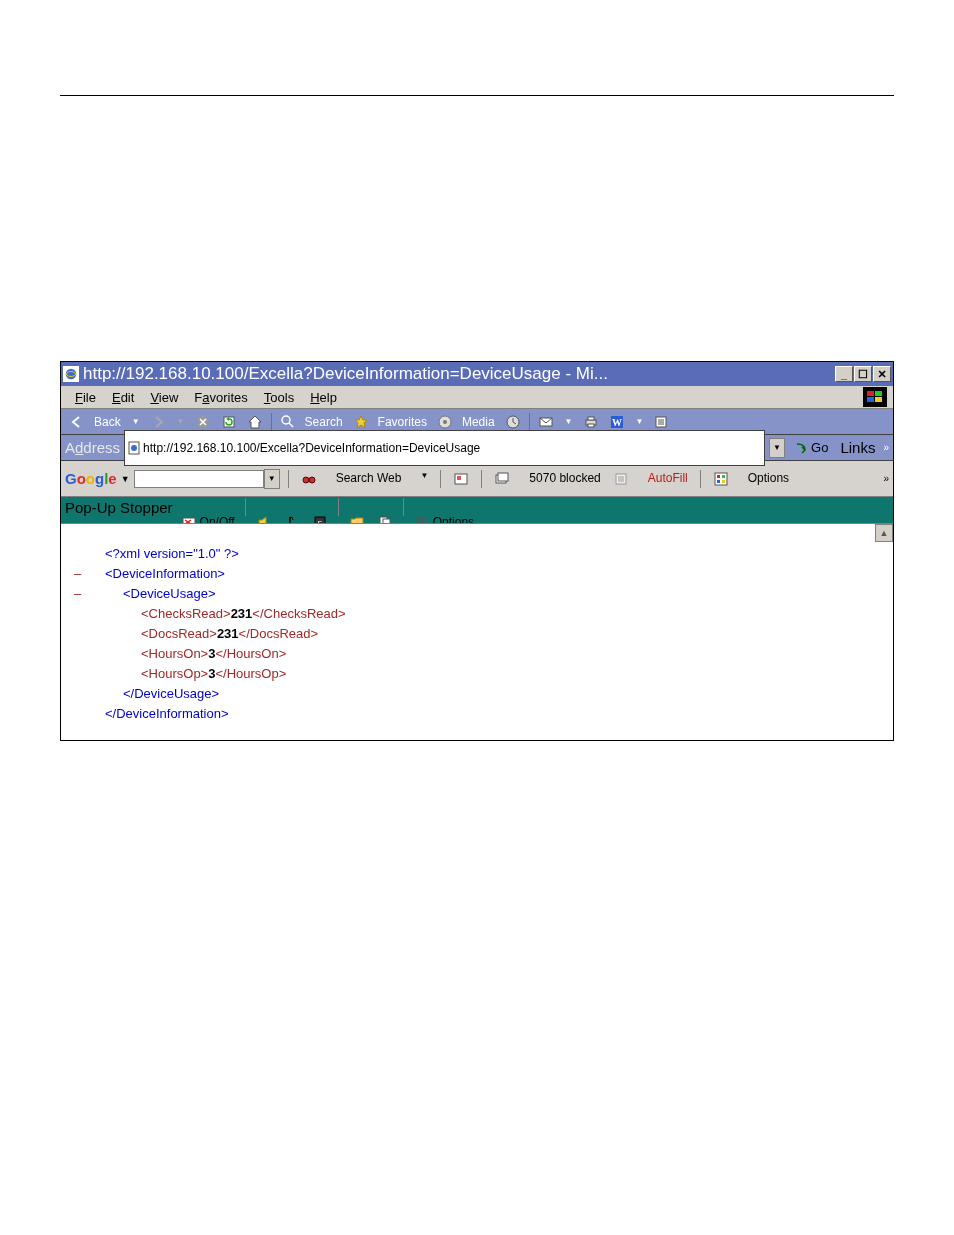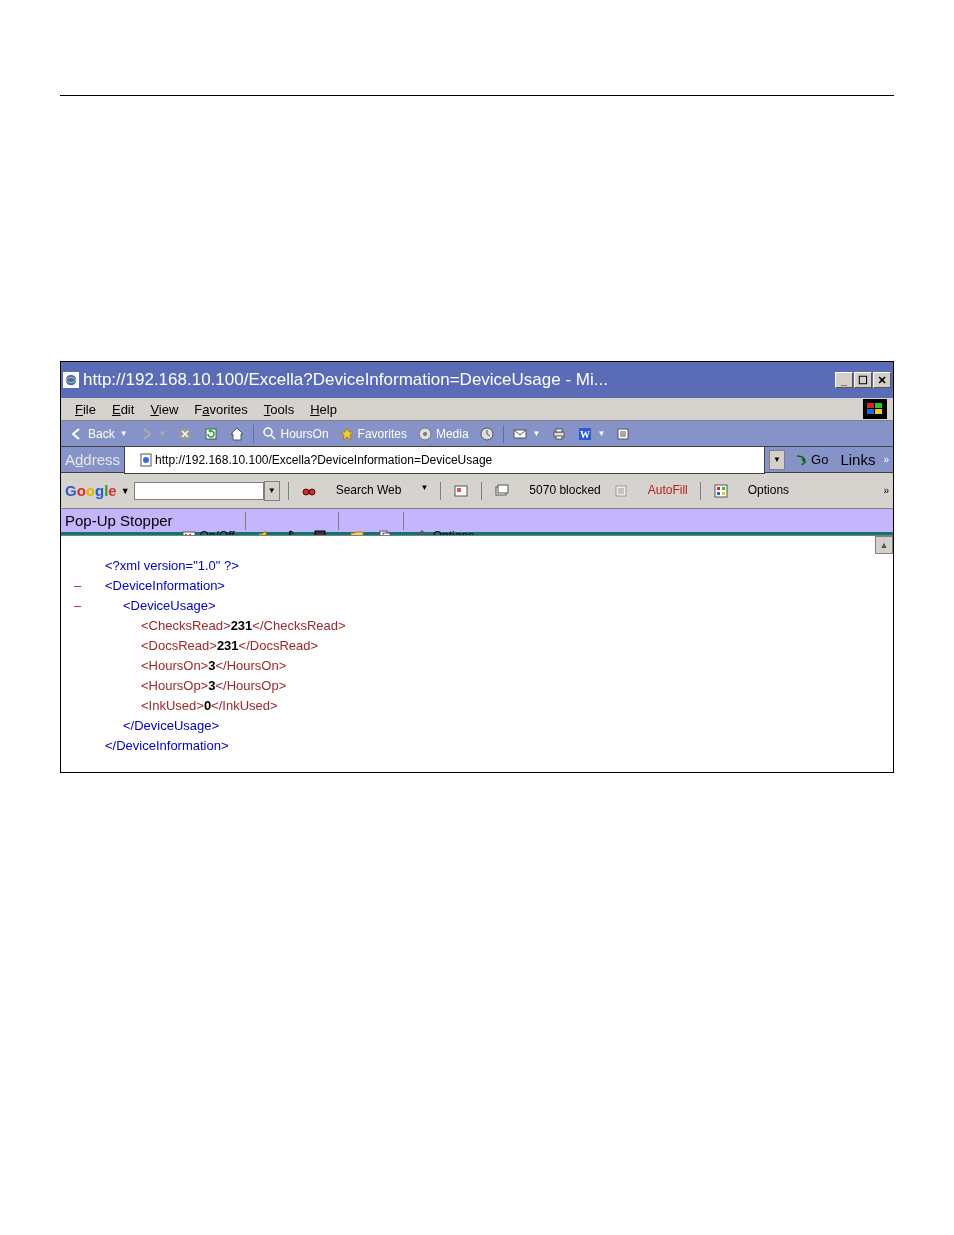--- a/index.html
+++ b/index.html
@@ -7,7 +7,7 @@
   .page { width: 954px; margin: 0 auto; }
   .header-line { border-top: 1.5px solid #000; margin: 95px 60px 0 60px; }
   .window { margin: 265px 60px 0 60px; border: 1px solid #000; background: #ece9d8; }
-  .titlebar { background: #5a6cb5; height: 36px; display: flex; align-items: center; padding: 0 2px; }
+  .titlebar { background: #5a6cb5; height: 24px; display: flex; align-items: center; padding: 0 2px; }
   .titlebar .icon { width: 16px; height: 16px; background: #fff; display: flex; align-items: center; justify-content: center; margin-right: 4px; }
   .titlebar .icon svg { width: 14px; height: 14px; }
   .titlebar .title { flex: 1; color: #fff; font-family: "Trebuchet MS", Tahoma, sans-serif; font-size: 17px; white-space: nowrap; overflow: hidden; }

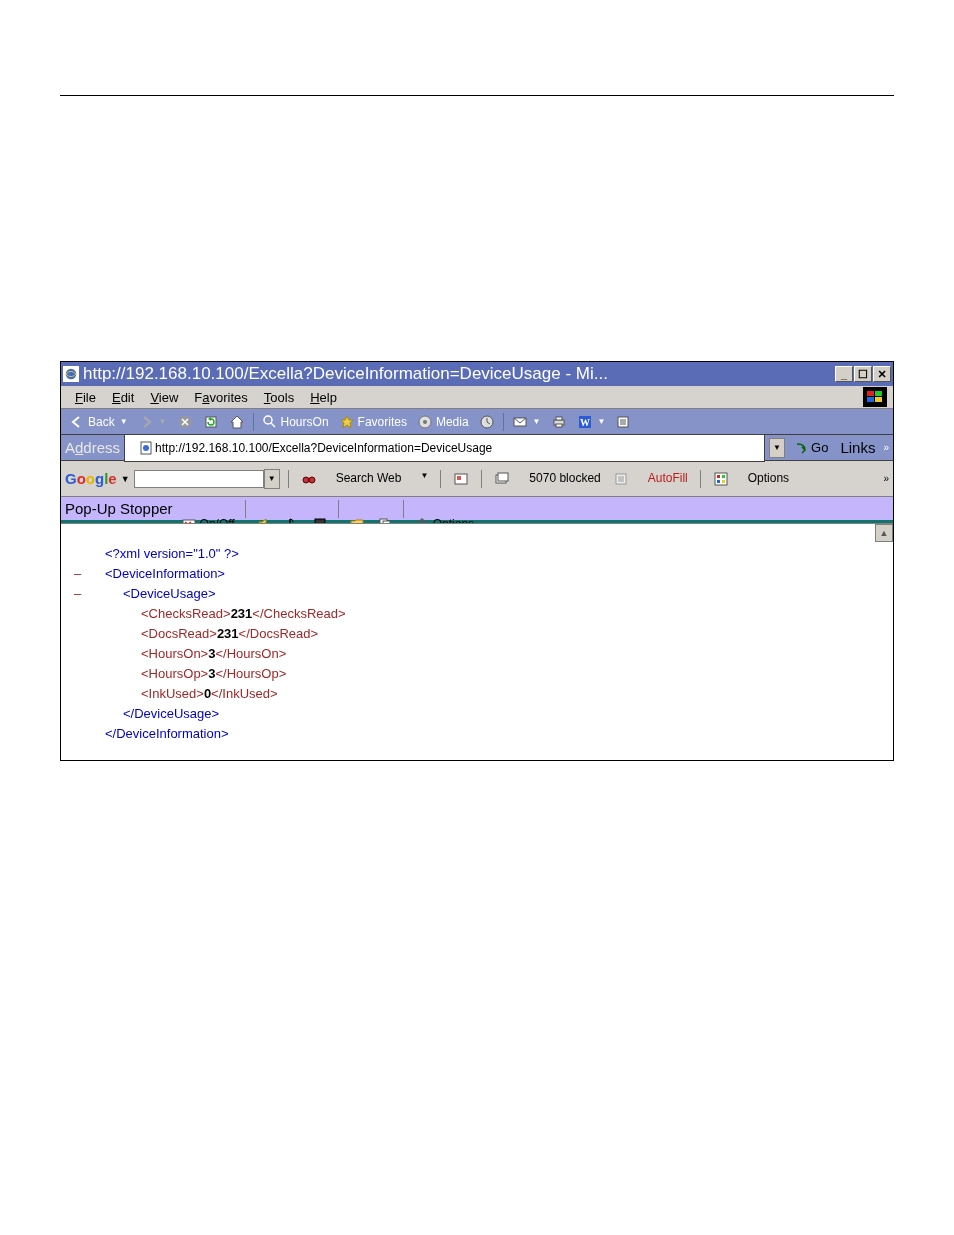--- a/index.html
+++ b/index.html
@@ -17,7 +17,7 @@
   .menubar .menu-item u { text-decoration: underline; }
   .menubar .win-logo { margin-left: auto; width: 24px; height: 20px; background: #000; display: flex; align-items: center; justify-content: center; }
   .toolbar { background: #8593c8; height: 26px; display: flex; align-items: center; padding: 0 4px; border-bottom: 1px solid #404040; gap: 2px; }
-  .tb-btn { display: flex; align-items: center; color: #fff; font-size: 12px; padding: 2px 4px; gap: 3px; }
+  .tb-btn { display: flex; align-items: center; color: #fff; font-size: 12px; padding: 2px 4px; gap: 9px; }
   .tb-btn.disabled { color: #c0c0c0; }
   .tb-sep { width: 1px; height: 18px; background: #6070a0; margin: 0 2px; }
   .tb-icon { width: 16px; height: 16px; display: inline-flex; align-items: center; justify-content: center; }

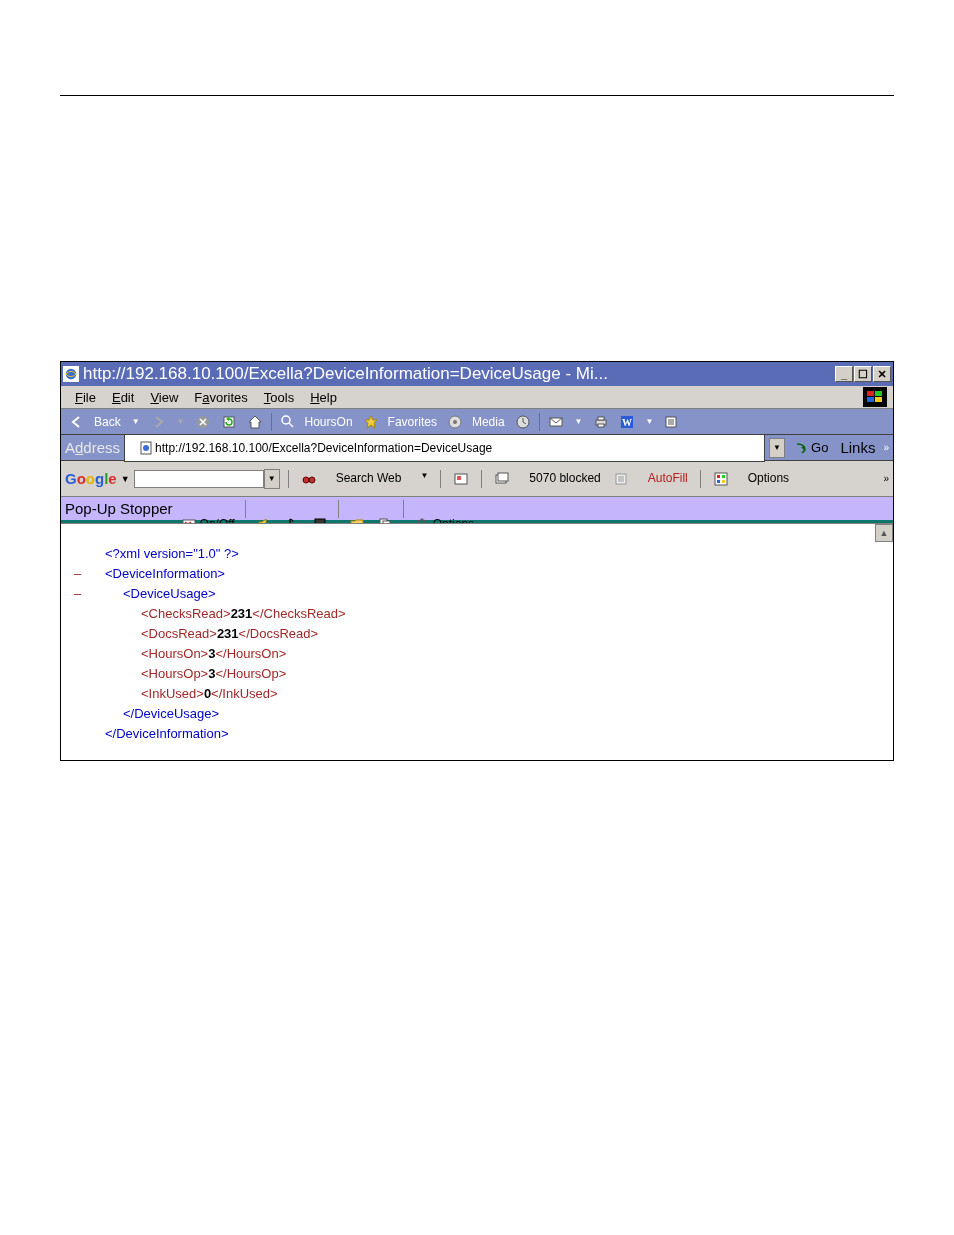--- a/index.html
+++ b/index.html
@@ -144,7 +144,7 @@
               <line x1="9" y1="9" x2="13" y2="13" stroke="#fff" stroke-width="1.5"></line>
             </svg>
           </span>
-        <span>HoursOn</span>
+        <span>Search</span>
       </span>
       <span class="tb-btn">
         <span class="tb-icon">

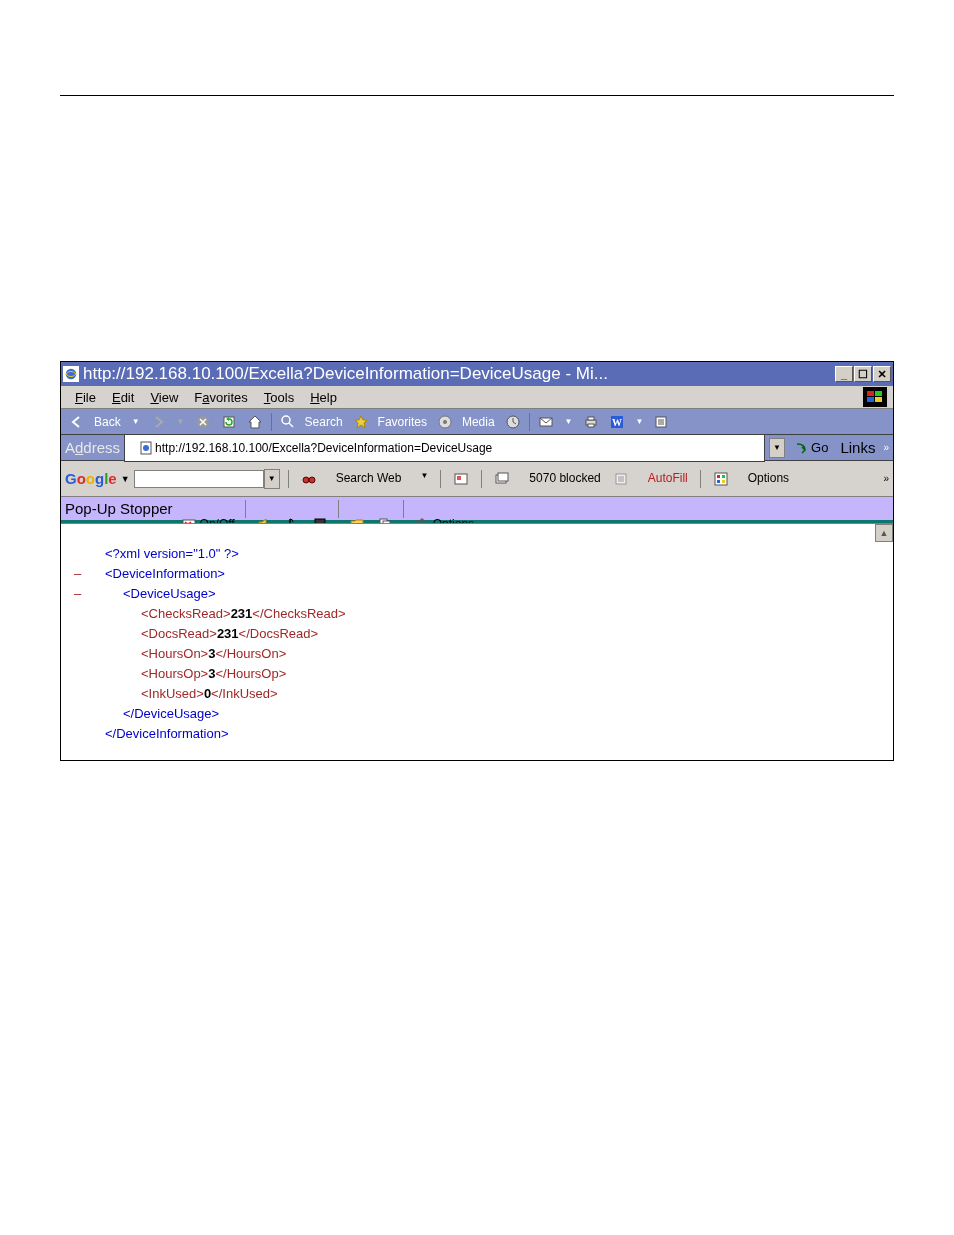--- a/index.html
+++ b/index.html
@@ -25,7 +25,7 @@
   .addressbar { background: #8593c8; height: 26px; display: flex; align-items: center; padding: 0 4px; border-bottom: 1px solid #404040; gap: 4px; }
   .addressbar .label { color: #e8e8e8; font-size: 15px; }
   .addressbar .label u { text-decoration: underline; }
-  .addr-input-wrap { flex: 1; display: flex; align-items: center; background: #fff; border: 1px solid #404040; height: 28px; padding: 0 14px; }
+  .addr-input-wrap { flex: 1; display: flex; align-items: center; background: #fff; border: 1px solid #404040; height: 36px; padding: 0 2px; }
   .addr-input-wrap .page-icon { width: 14px; height: 14px; margin-right: 2px; }
   .addr-input { flex: 1; border: none; outline: none; font-family: Tahoma, sans-serif; font-size: 12px; height: 16px; }
   .addr-drop { width: 16px; height: 20px; background: #d4d0c8; border: 1px solid #808080; display: flex; align-items: center; justify-content: center; font-size: 8px; }

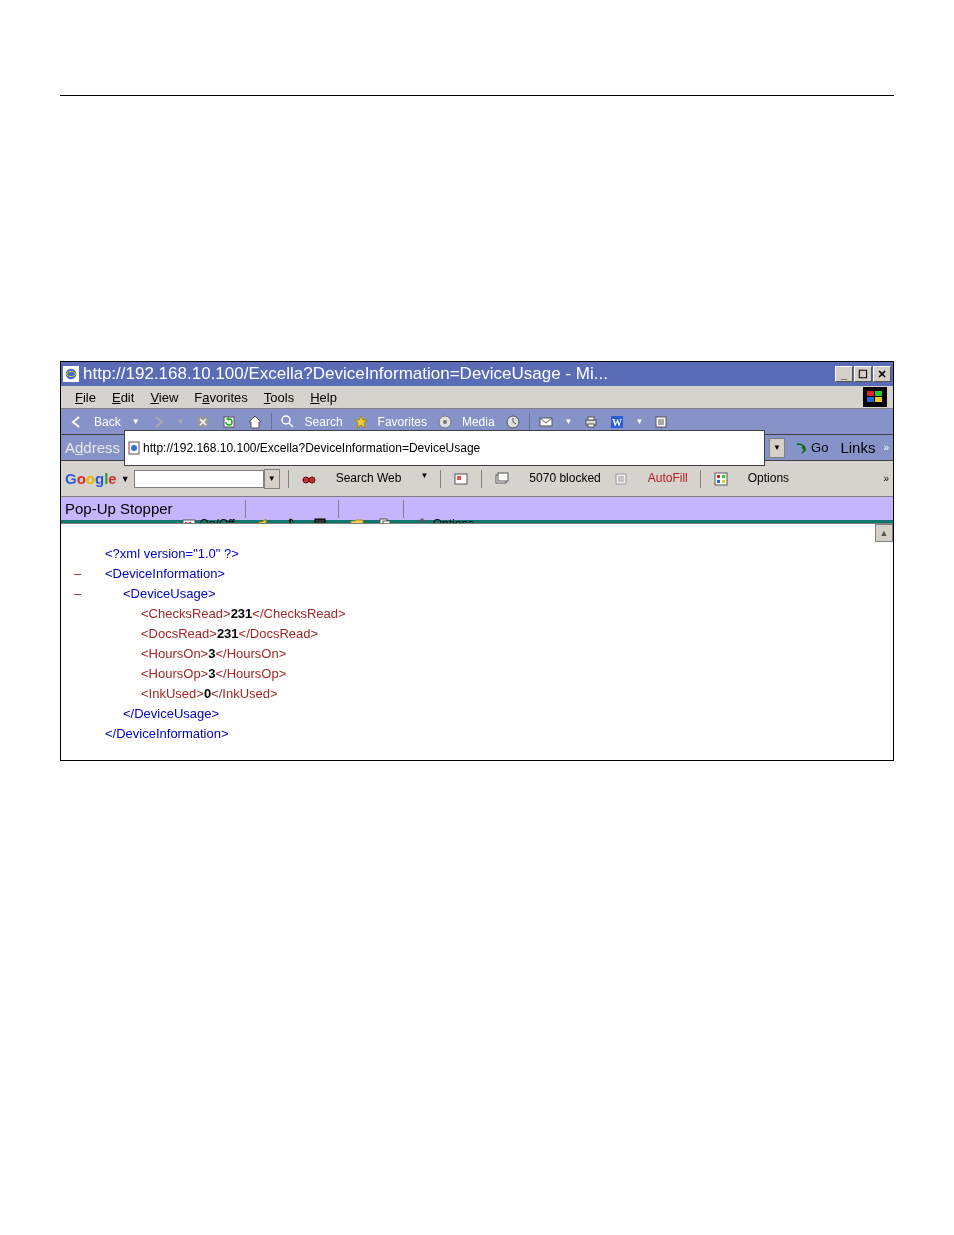--- a/index.html
+++ b/index.html
@@ -41,7 +41,7 @@
   .g-sep { width: 1px; height: 18px; background: #808080; margin: 0 4px; }
   .g-btn { display: flex; align-items: flex-start; gap: 19px; font-size: 12px; color: #000; padding: 0 4px; }
   .g-btn.disabled { color: #b91c1c; }
-  .popupbar { background: #c4b5fd; height: 26px; display: flex; align-items: center; padding: 0 4px; border-bottom: 3px solid #0f766e; gap: 4px; }
+  .popupbar { background: #0f766e; height: 26px; display: flex; align-items: center; padding: 0 4px; border-bottom: 6px solid #0f766e; gap: 4px; }
   .popup-label { font-size: 15px; color: #000; }
   .p-btn { display: flex; align-items: center; gap: 3px; font-size: 12px; padding: 0 4px; margin-top: 30px; }
   .p-sep { width: 1px; height: 18px; background: #808080; margin: 0 2px; }

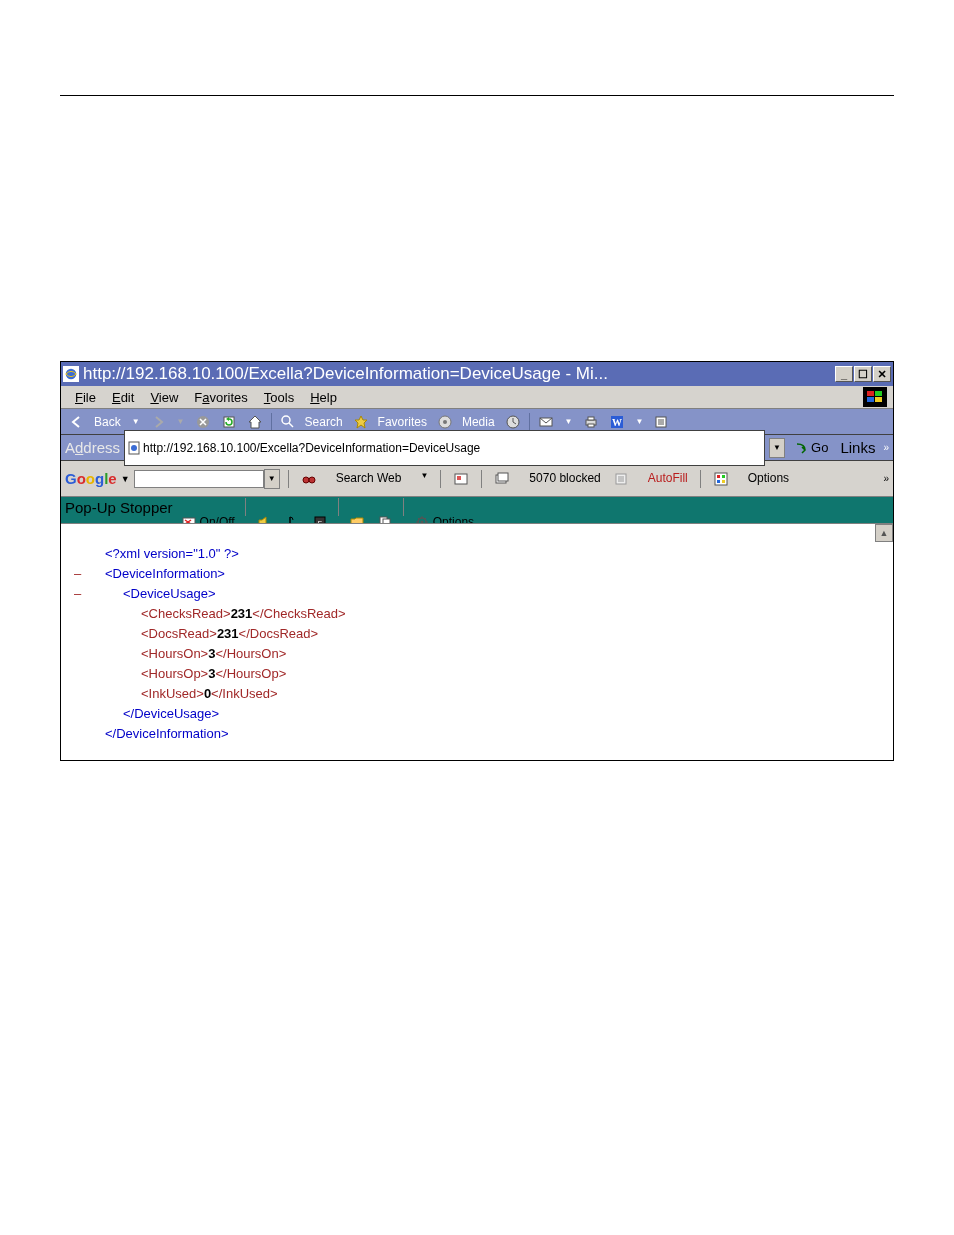--- a/index.html
+++ b/index.html
@@ -373,7 +373,6 @@
         <div class="l3"><span class="tag">&lt;DocsRead&gt;</span><span class="val">231</span><span class="tag">&lt;/DocsRead&gt;</span></div>
         <div class="l3"><span class="tag">&lt;HoursOn&gt;</span><span class="val">3</span><span class="tag">&lt;/HoursOn&gt;</span></div>
         <div class="l3"><span class="tag">&lt;HoursOp&gt;</span><span class="val">3</span><span class="tag">&lt;/HoursOp&gt;</span></div>
-        <div class="l3"><span class="tag">&lt;InkUsed&gt;</span><span class="val">0</span><span class="tag">&lt;/InkUsed&gt;</span></div>
         <div class="l2"><span class="decl">&lt;/DeviceUsage&gt;</span></div>
         <div class="l1"><span class="decl">&lt;/DeviceInformation&gt;</span></div>
       </div>

